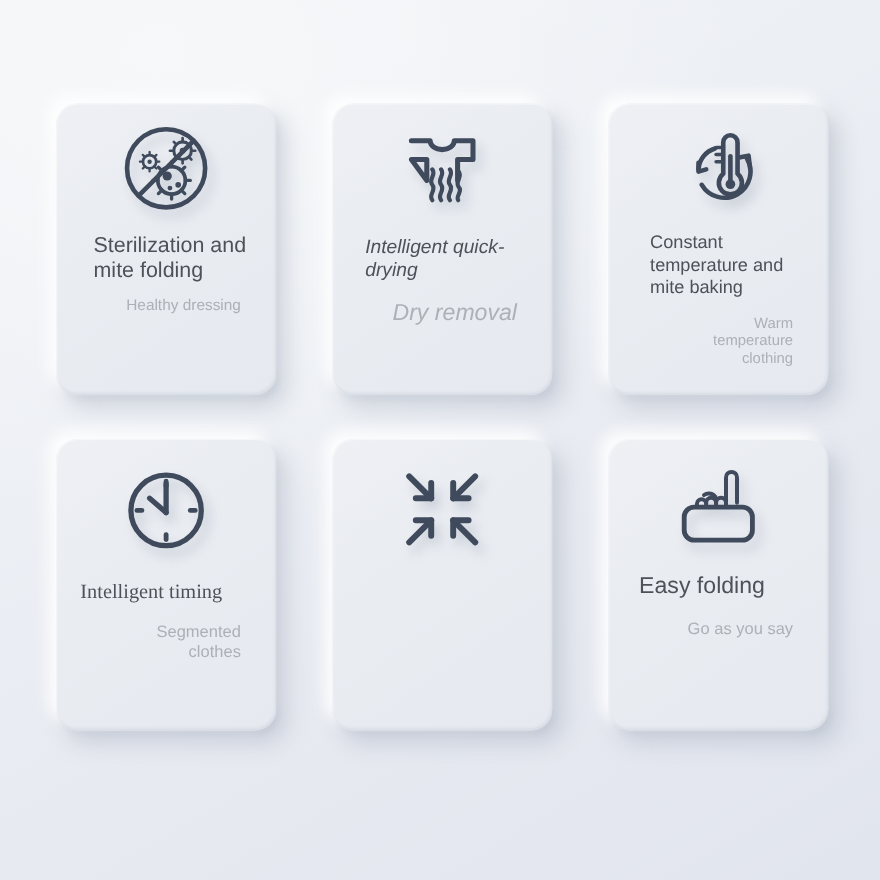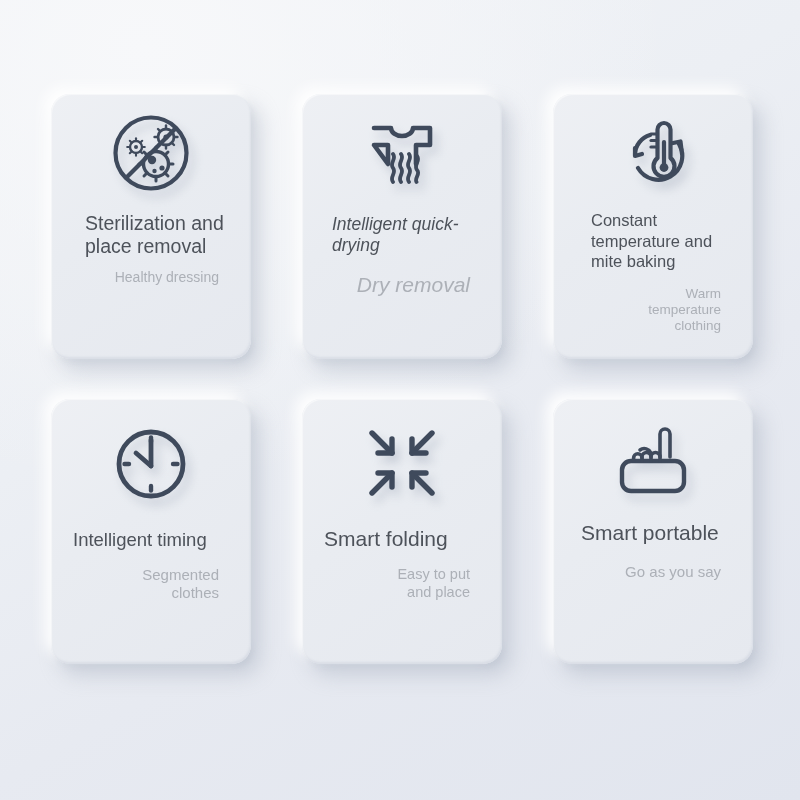--- a/index.html
+++ b/index.html
@@ -175,7 +175,7 @@
         </svg>
       </div>
       <div class="text-block">
-        <div class="title">Sterilization and place removal</div>
+        <div class="title">Sterilization and mite folding</div>
         <div class="subtitle">Healthy dressing</div>
       </div>
     </div>

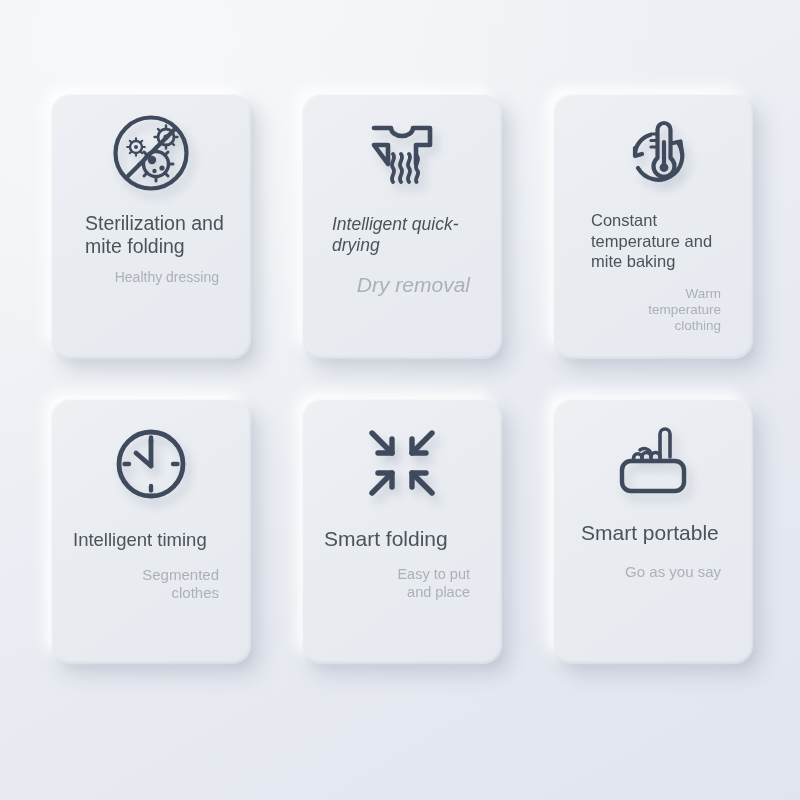--- a/index.html
+++ b/index.html
@@ -104,7 +104,7 @@
 
   .c4 .icon-wrap { height: 130px; }
   .c4 .text-block { padding-left: 22px; }
-  .c4 .title { font-size: 18.5px; }
+  .c4 .title { font-size: 18.5px; font-family: Liberation Serif, serif; }
   .c4 .subtitle { font-size: 15px; margin-top: 16px; padding-left: 30px; }
 
   .c5 .icon-wrap { height: 128px; }

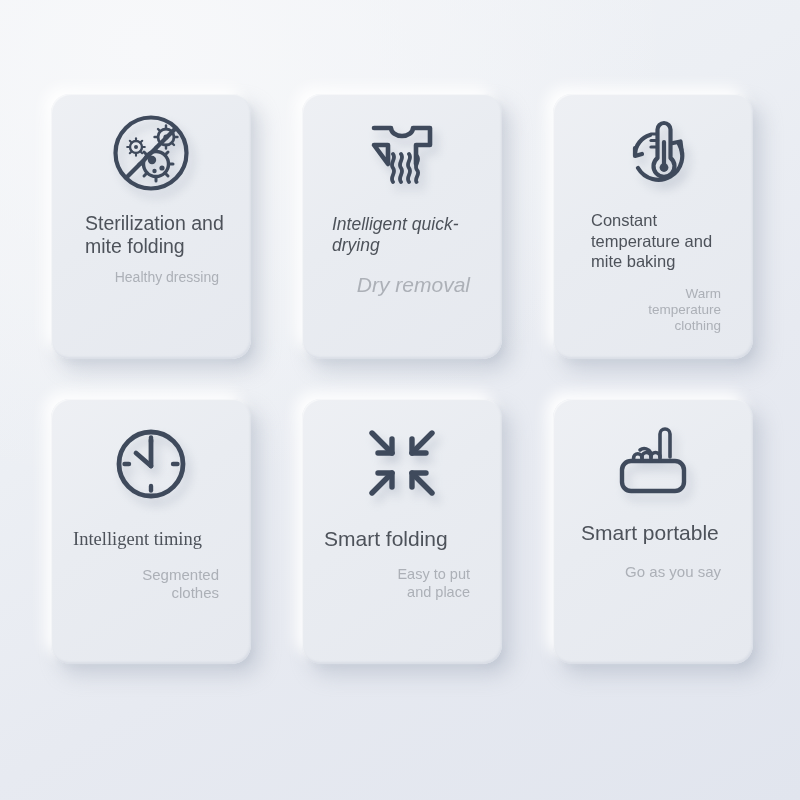--- a/index.html
+++ b/index.html
@@ -254,10 +254,6 @@
           <path d="M52 66 L52 52 L66 52"></path>
         </svg>
       </div>
-      <div class="text-block">
-        <div class="title">Smart folding</div>
-        <div class="subtitle">Easy to put and place</div>
-      </div>
     </div>
 
     <div class="card c6">

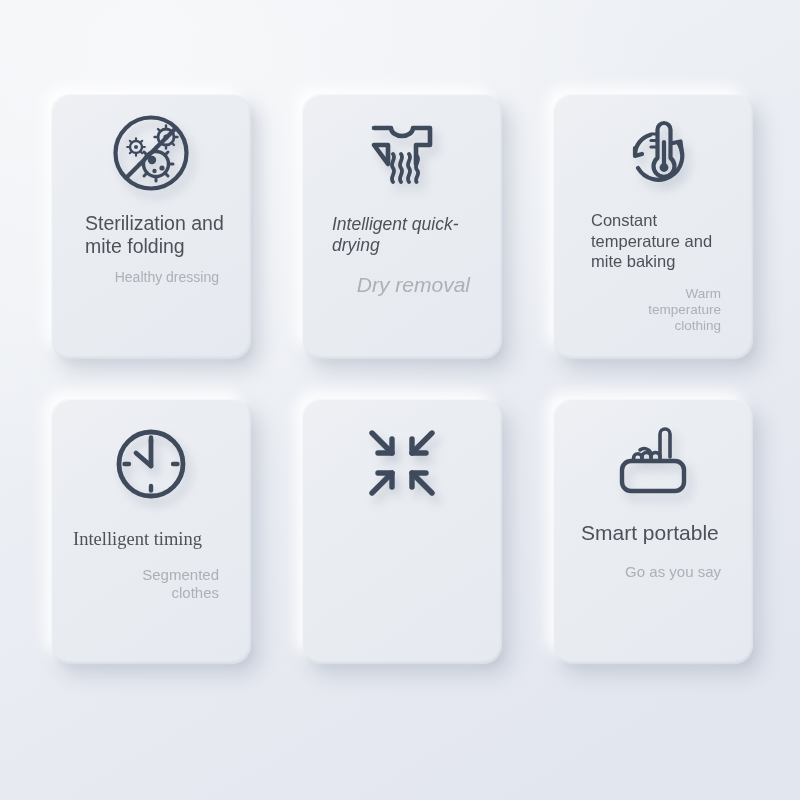--- a/index.html
+++ b/index.html
@@ -270,7 +270,7 @@
         </svg>
       </div>
       <div class="text-block">
-        <div class="title">Smart portable</div>
+        <div class="title">Easy folding</div>
         <div class="subtitle">Go as you say</div>
       </div>
     </div>

